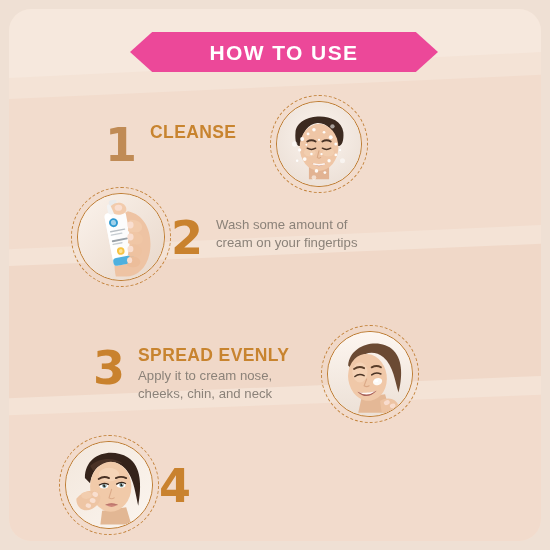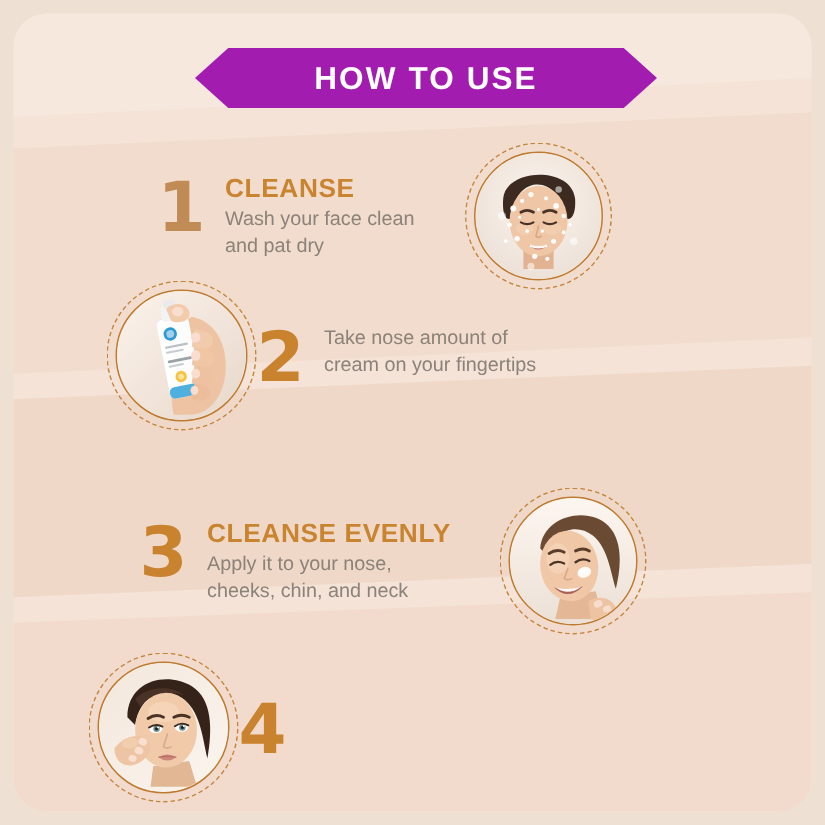--- a/index.html
+++ b/index.html
@@ -84,7 +84,7 @@
     position: relative;
     width: 308px;
     height: 40px;
-    background: #a21caf;
+    background: #ec4899;
     display: flex;
     align-items: center;
     justify-content: center;

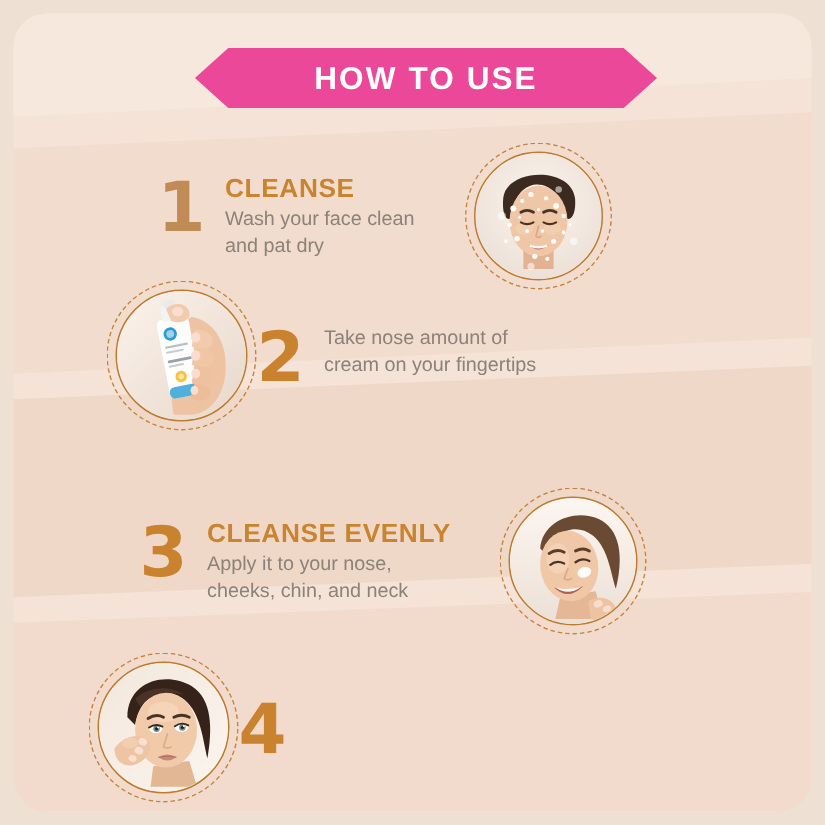--- a/index.html
+++ b/index.html
@@ -208,8 +208,6 @@
         <div class="step-num" style="color:#c08b55">1</div>
         <div class="step-copy">
           <p class="step-head">CLEANSE</p>
-          <p class="step-body">Wash your face clean
-and pat dry</p>
         </div>
       </div>
       <div class="medallion m1">

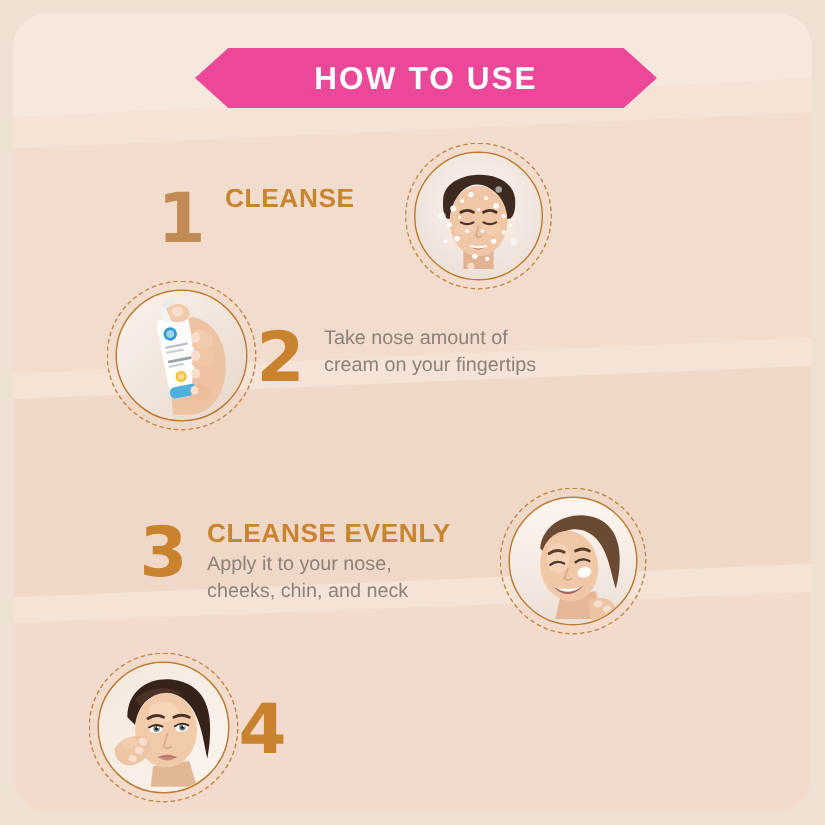--- a/index.html
+++ b/index.html
@@ -278,7 +278,7 @@
       <div class="step-text">
         <div class="step-num" style="color:#c9822e">2</div>
         <div class="step-copy">
-          <p class="step-body">Take nose amount of
+          <p class="step-body">Wash some amount of
 cream on your fingertips</p>
         </div>
       </div>

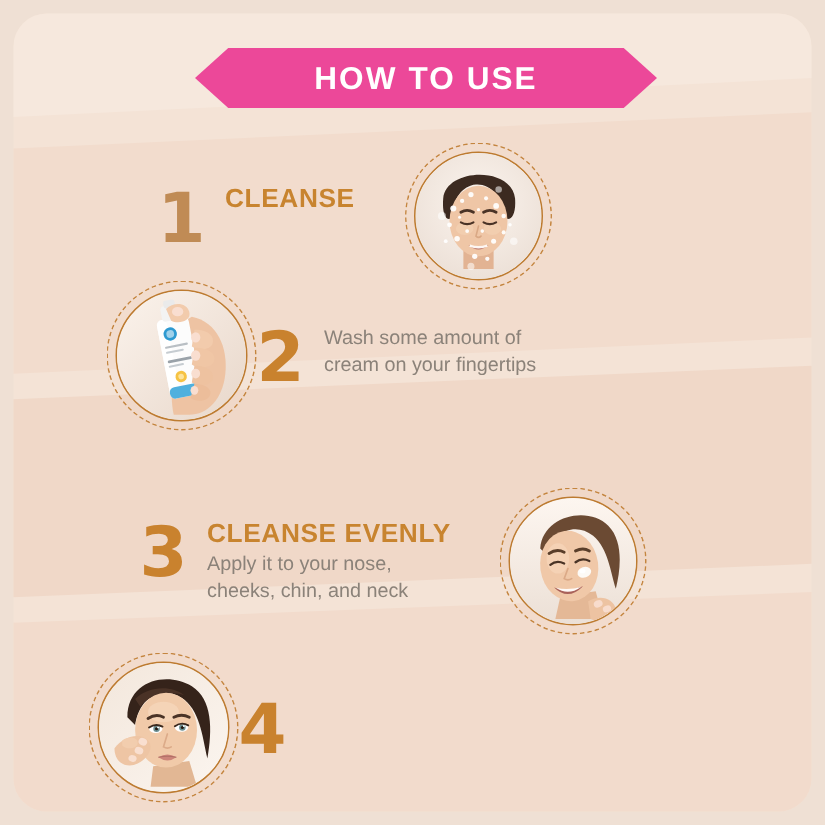--- a/index.html
+++ b/index.html
@@ -339,7 +339,7 @@
       <div class="step-text">
         <div class="step-num" style="color:#c9822e">3</div>
         <div class="step-copy">
-          <p class="step-head">CLEANSE EVENLY</p>
+          <p class="step-head">SPREAD EVENLY</p>
           <p class="step-body">Apply it to your nose,
 cheeks, chin, and neck</p>
         </div>

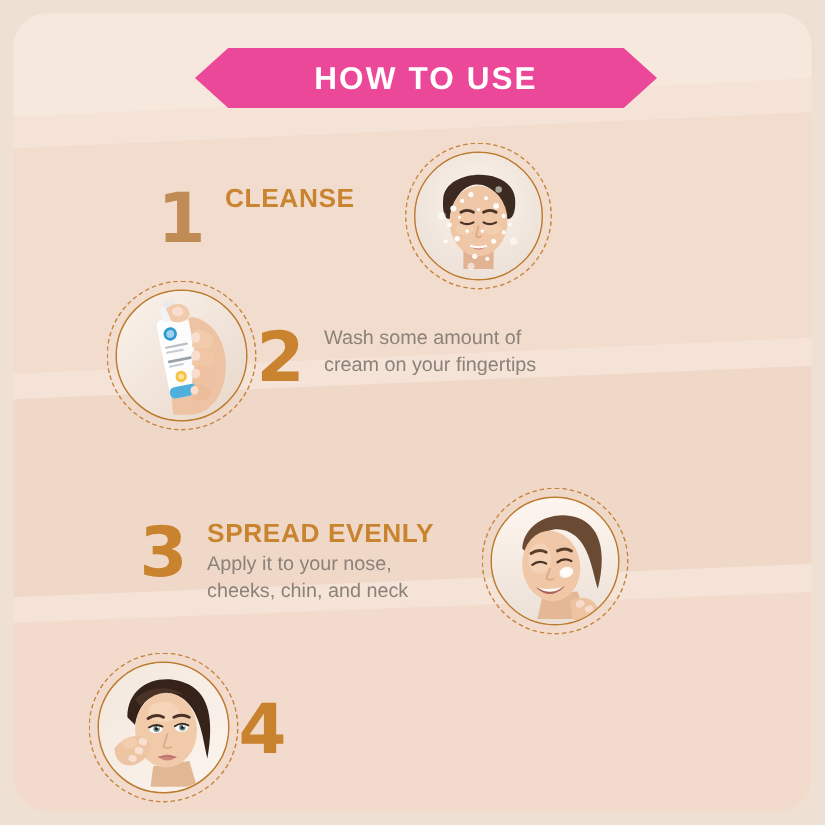--- a/index.html
+++ b/index.html
@@ -340,7 +340,7 @@
         <div class="step-num" style="color:#c9822e">3</div>
         <div class="step-copy">
           <p class="step-head">SPREAD EVENLY</p>
-          <p class="step-body">Apply it to your nose,
+          <p class="step-body">Apply it to cream nose,
 cheeks, chin, and neck</p>
         </div>
       </div>

